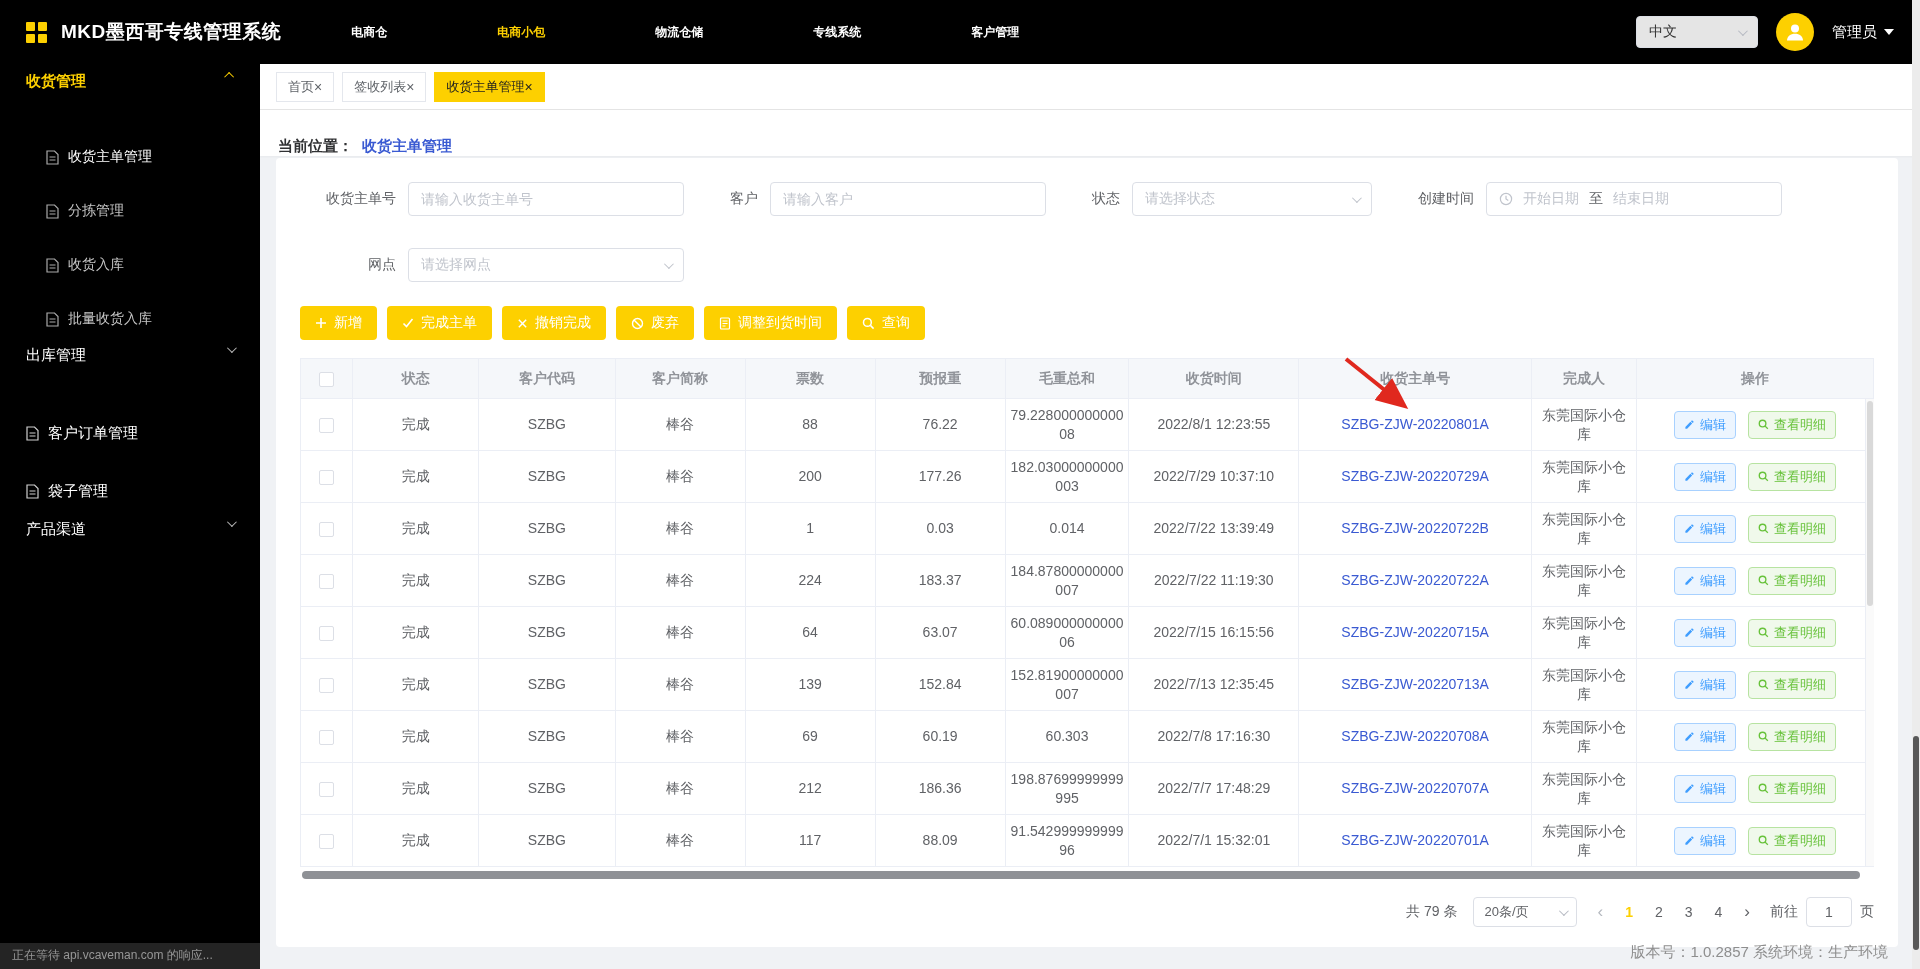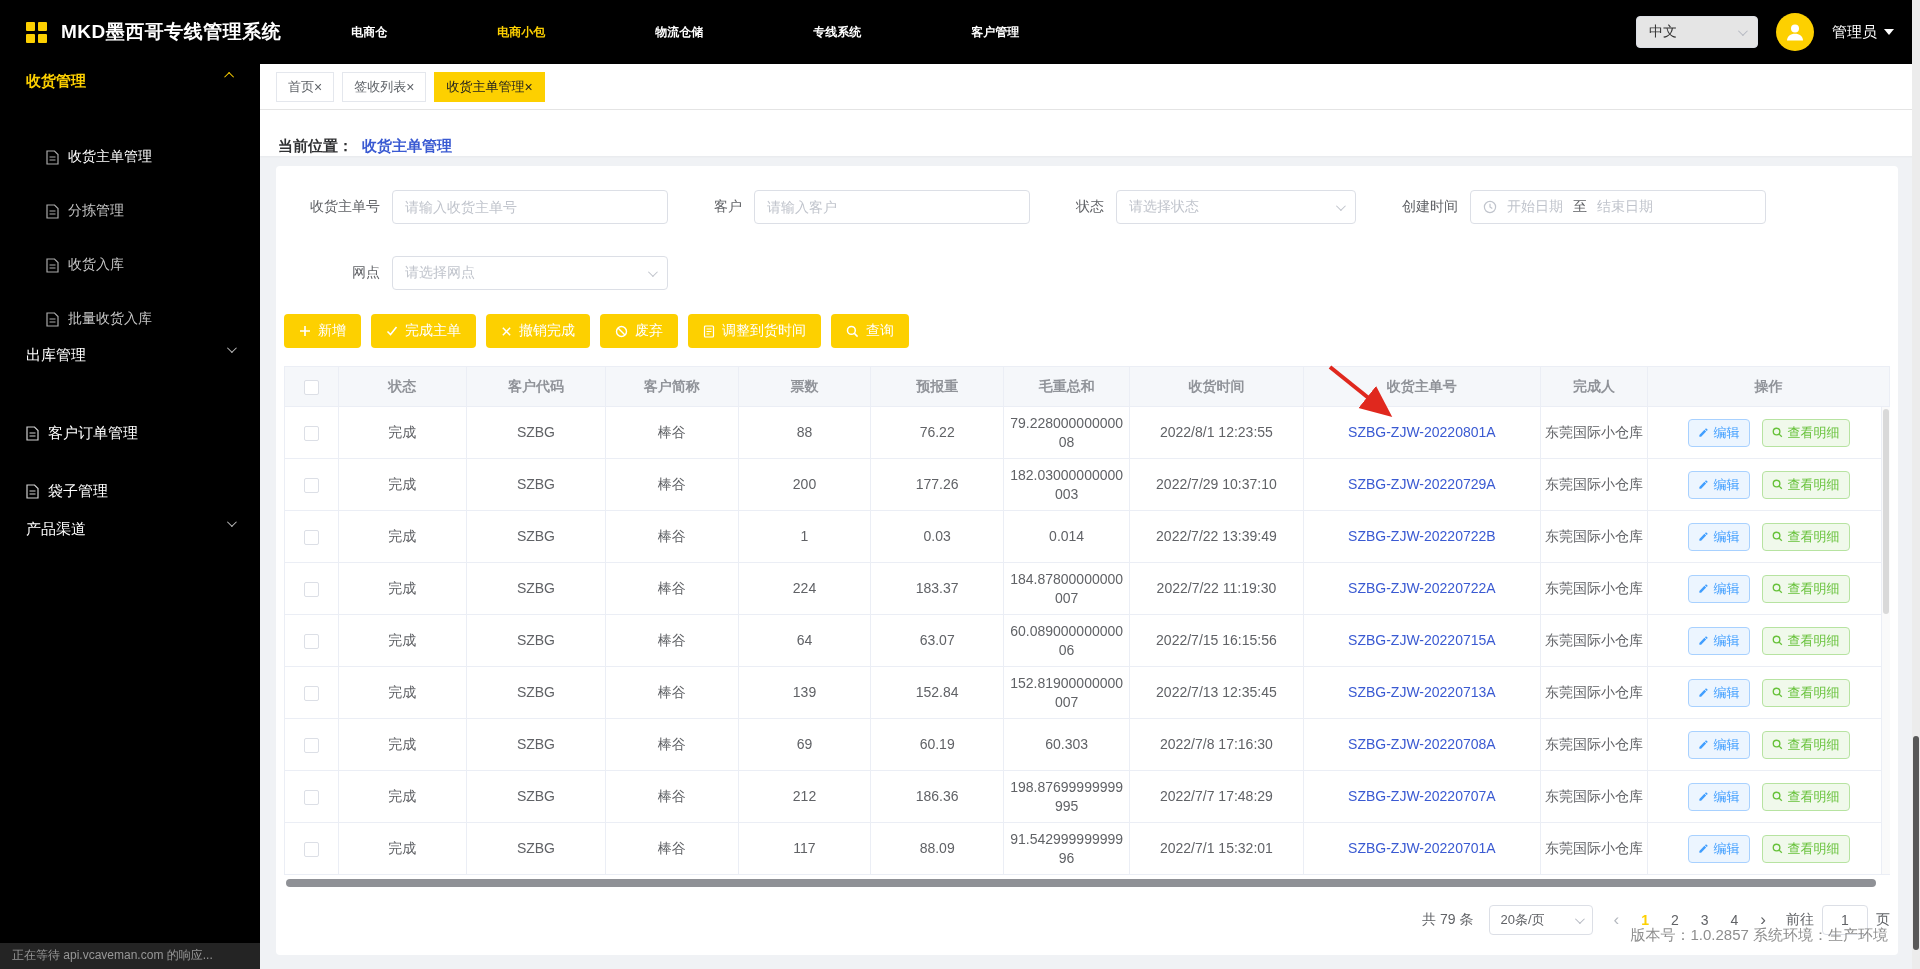--- a/index.html
+++ b/index.html
@@ -58,8 +58,8 @@
     font-size:15px; color:#303133; font-weight:bold; gap:9px;
     box-shadow:0 1px 2px rgba(0,0,0,.04); }
   .breadcrumb-bar a { color:#3a5ad2; text-decoration:none; cursor:pointer; }
-  .card { margin:10px 22px 0 16px; background:#fff; border-radius:4px;
-    padding:24px 8px 20px; position:relative; min-height:758px; }
+  .card { margin:2px 22px 0 16px; background:#fff; border-radius:4px;
+    padding:24px 24px 20px; position:relative; min-height:758px; }
 
   
   .filter-form { display:flex; flex-wrap:wrap; row-gap:16px; align-items:center; }

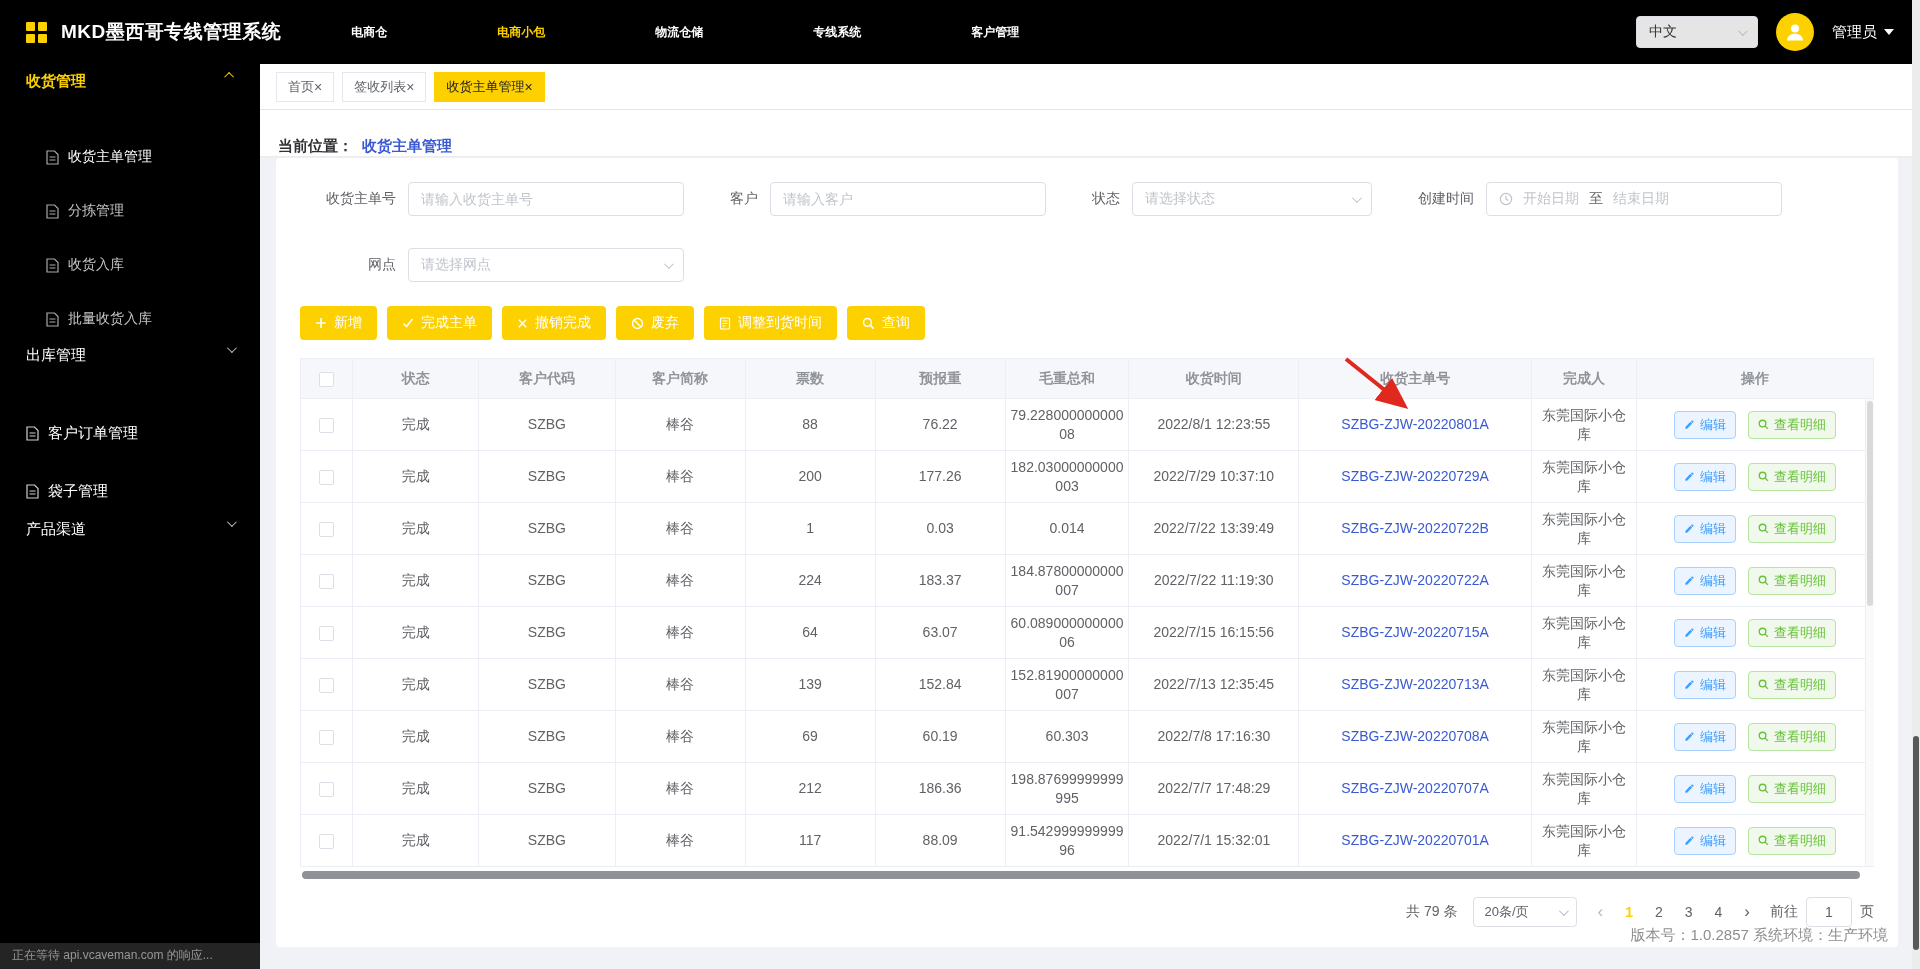--- a/index.html
+++ b/index.html
@@ -127,7 +127,7 @@
     text-align:center; font-size:14px; color:#606266; outline:none; font-family:inherit; }
 
   
-  .version-footer { position:fixed; right:32px; bottom:24px; font-size:15px; color:#8e8e8e; z-index:45; }
+  .version-footer { position:fixed; right:32px; bottom:7px; font-size:15px; color:#8e8e8e; z-index:45; }
   .browser-status { position:fixed; left:0; bottom:0; background:#242424; color:#979797;
     font-size:12px; padding:4px 12px 5px; z-index:60; min-width:260px; }
   .page-scrollbar { position:fixed; top:0; right:0; width:8px; height:969px; background:#ececec; z-index:70; }

